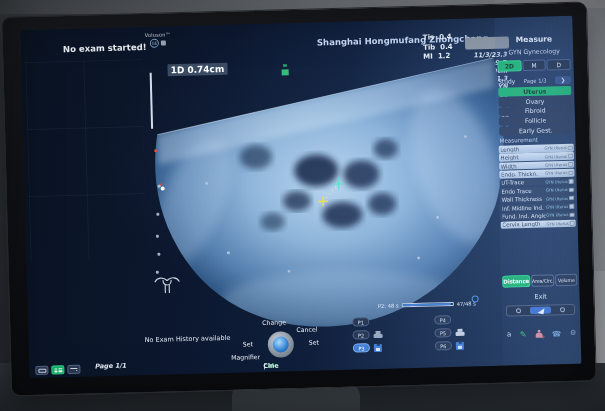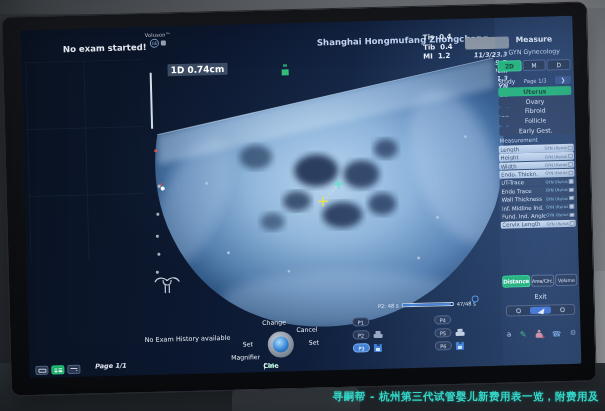--- a/index.html
+++ b/index.html
@@ -459,7 +459,6 @@
     </div>
   </div>
 
-  <div class="watermark">寻嗣帮 - 杭州第三代试管婴儿新费用表一览，附费用及</div>
   <div class="vignette"></div>
 </div>
 

